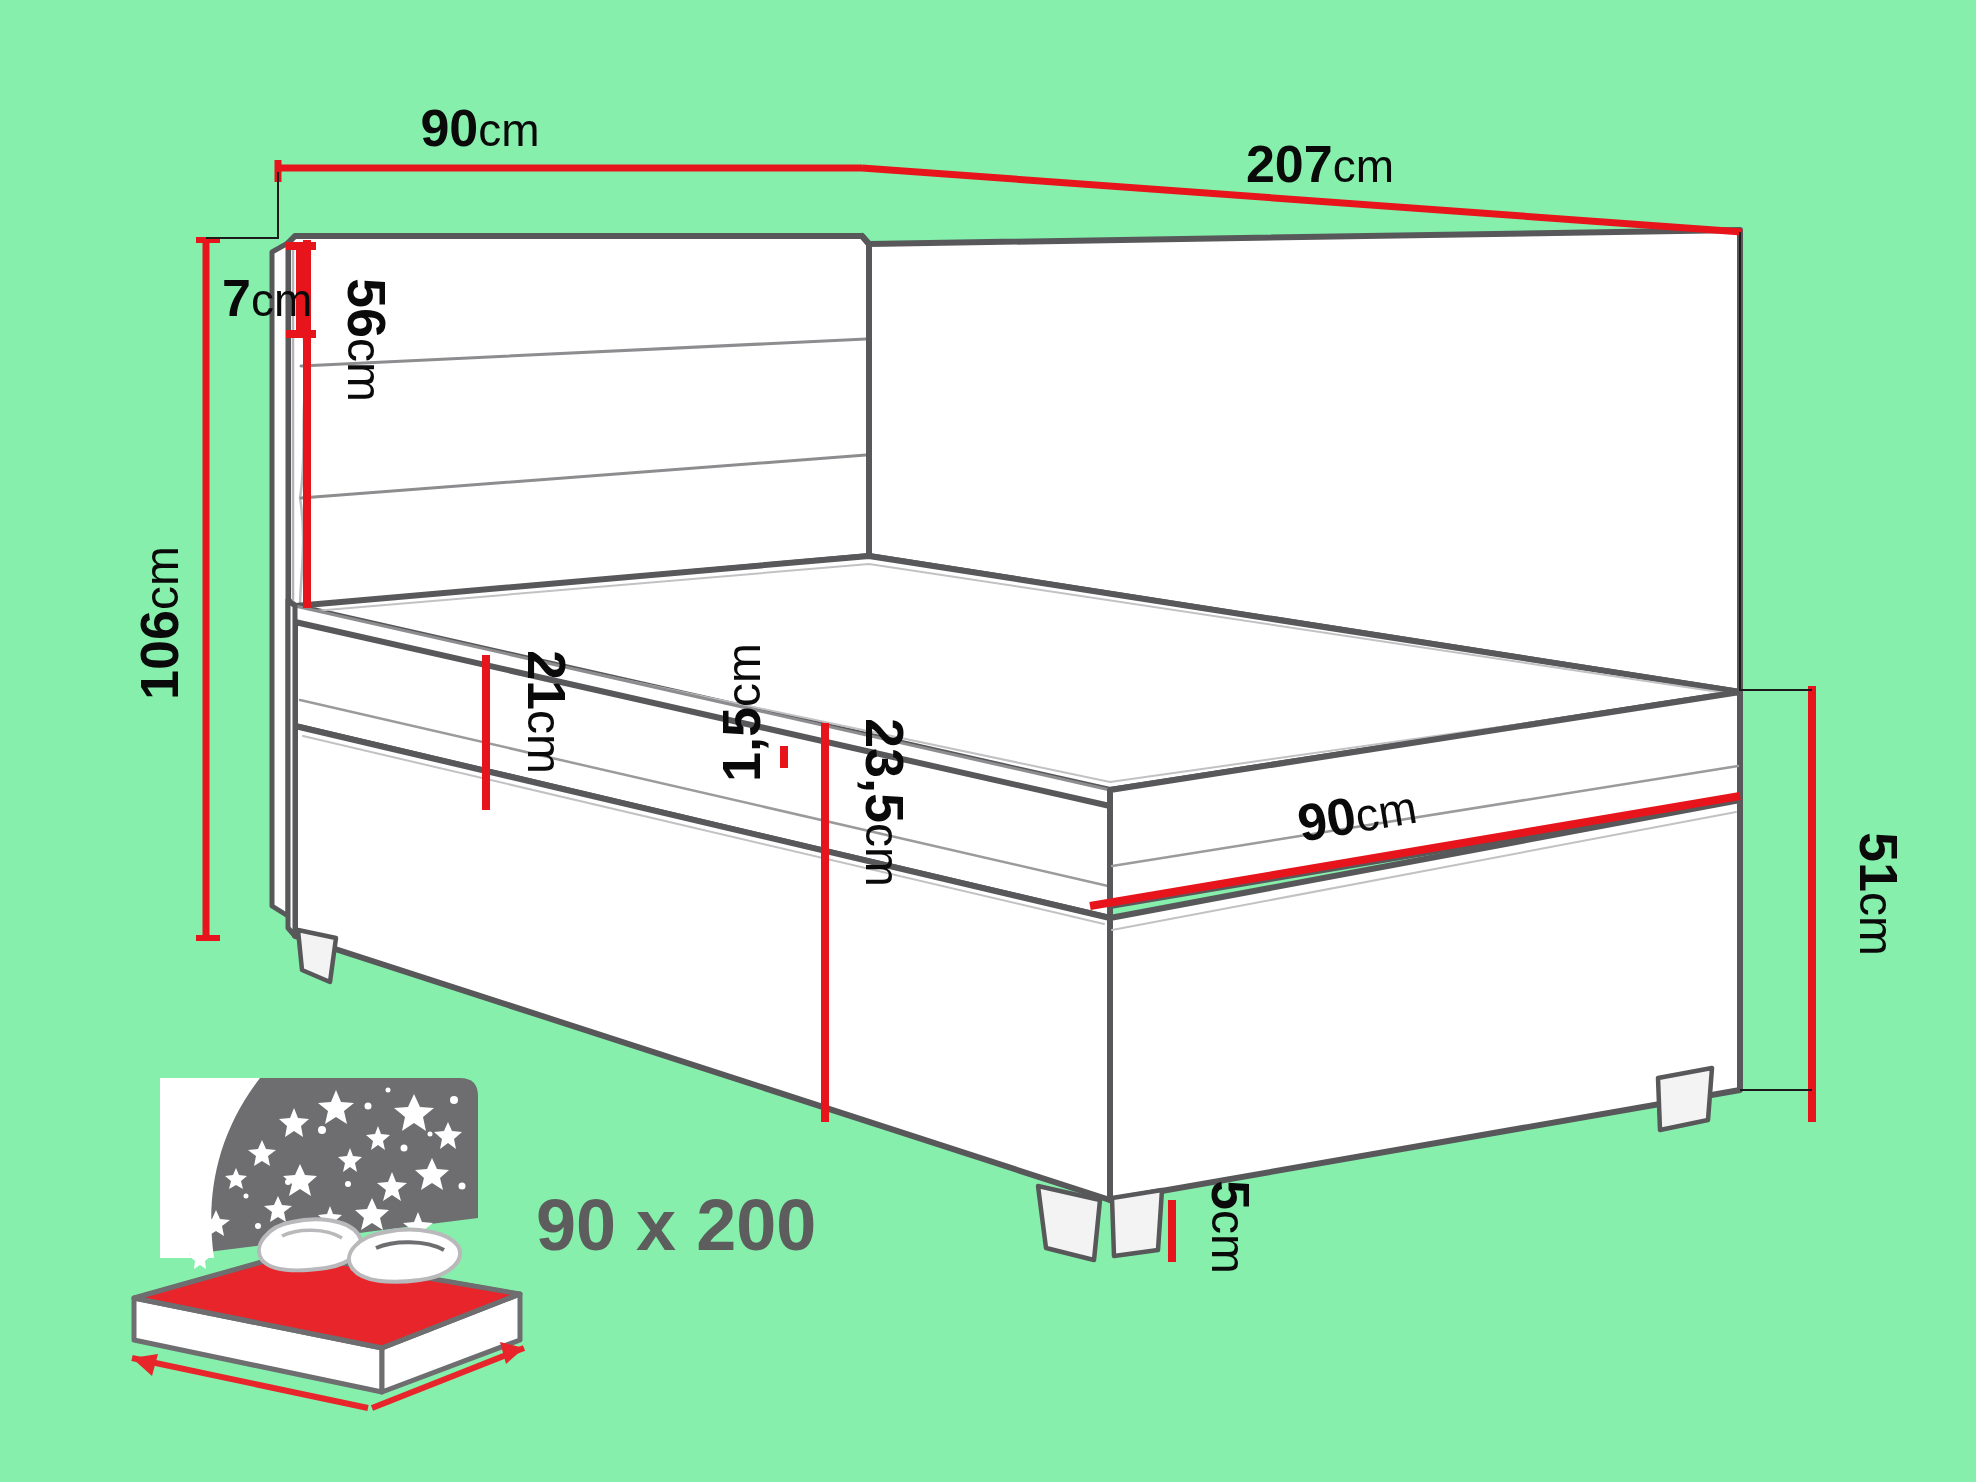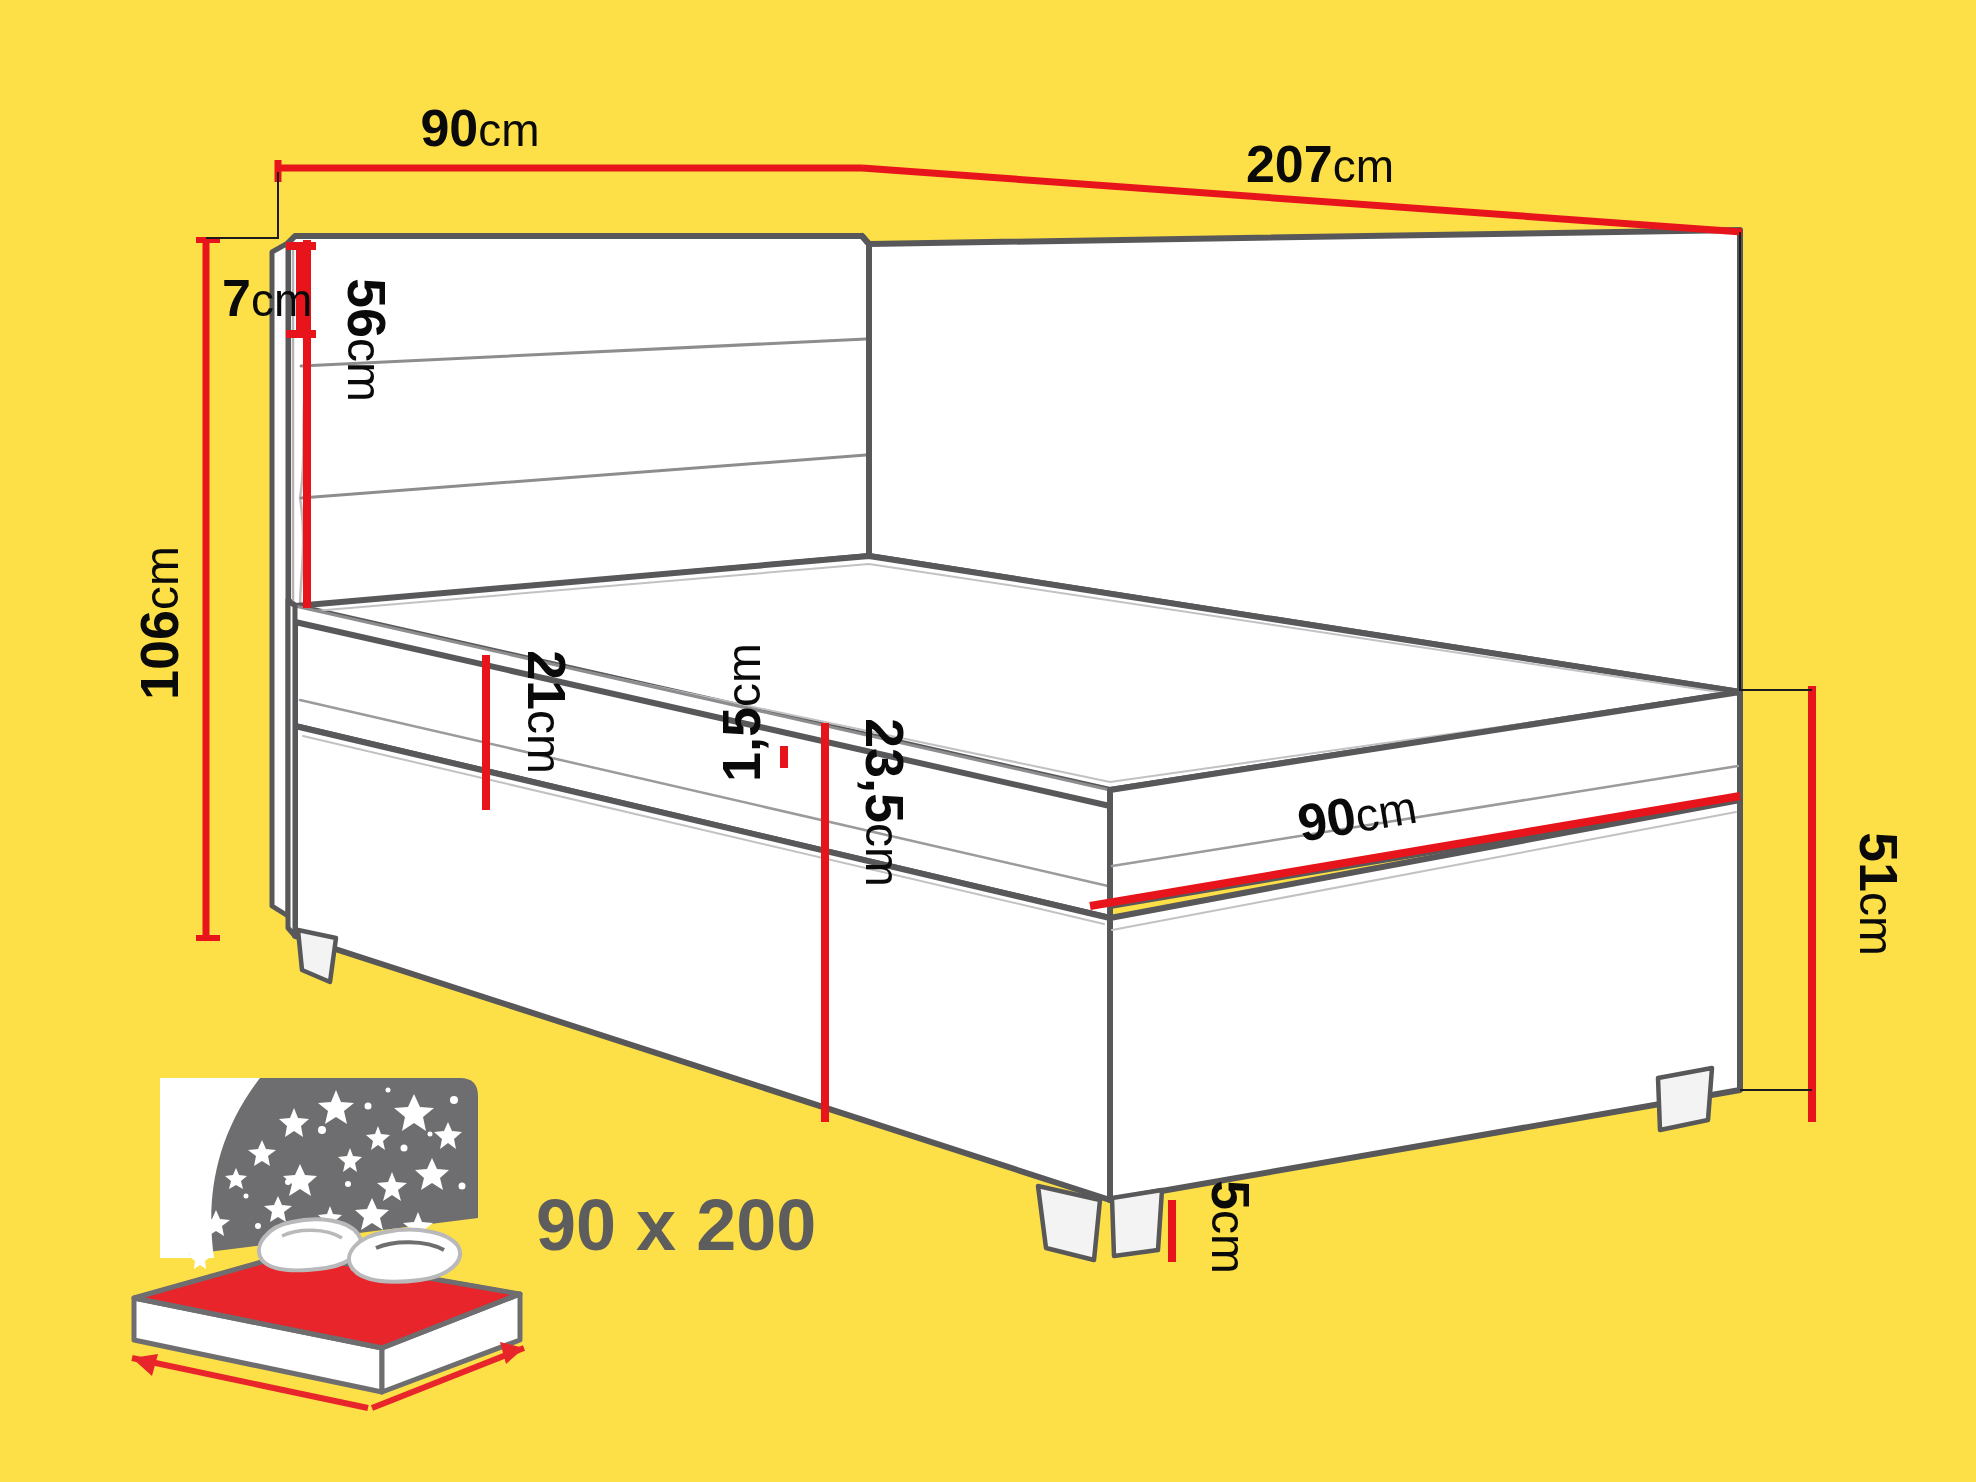--- a/index.html
+++ b/index.html
@@ -14,7 +14,7 @@
     position: relative;
     width: 1976px;
     height: 1482px;
-    background: #fde047;
+    background: #86efac;
     overflow: hidden;
   }
   #diagram-svg {

